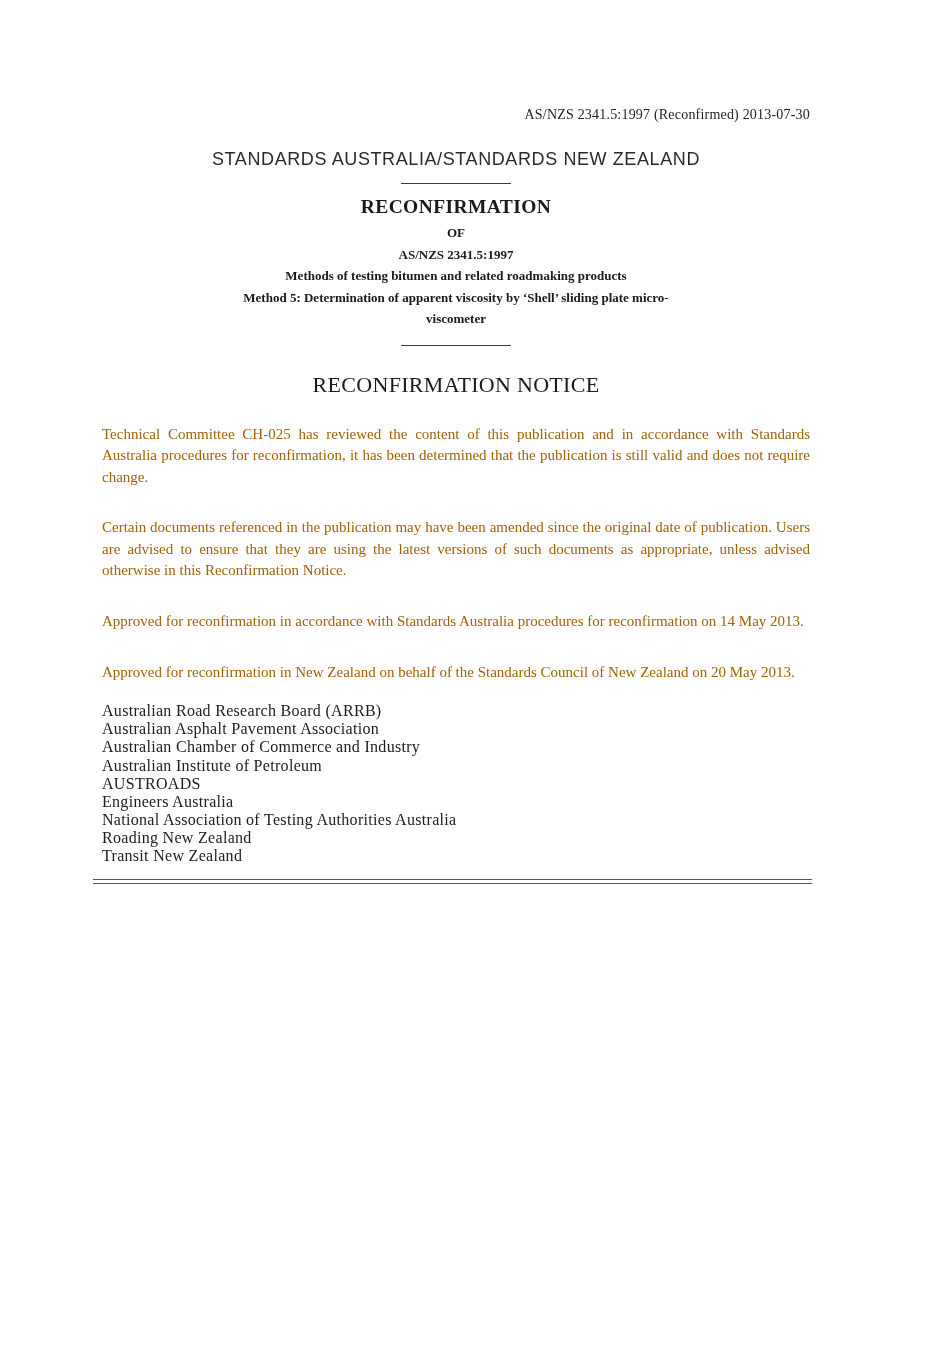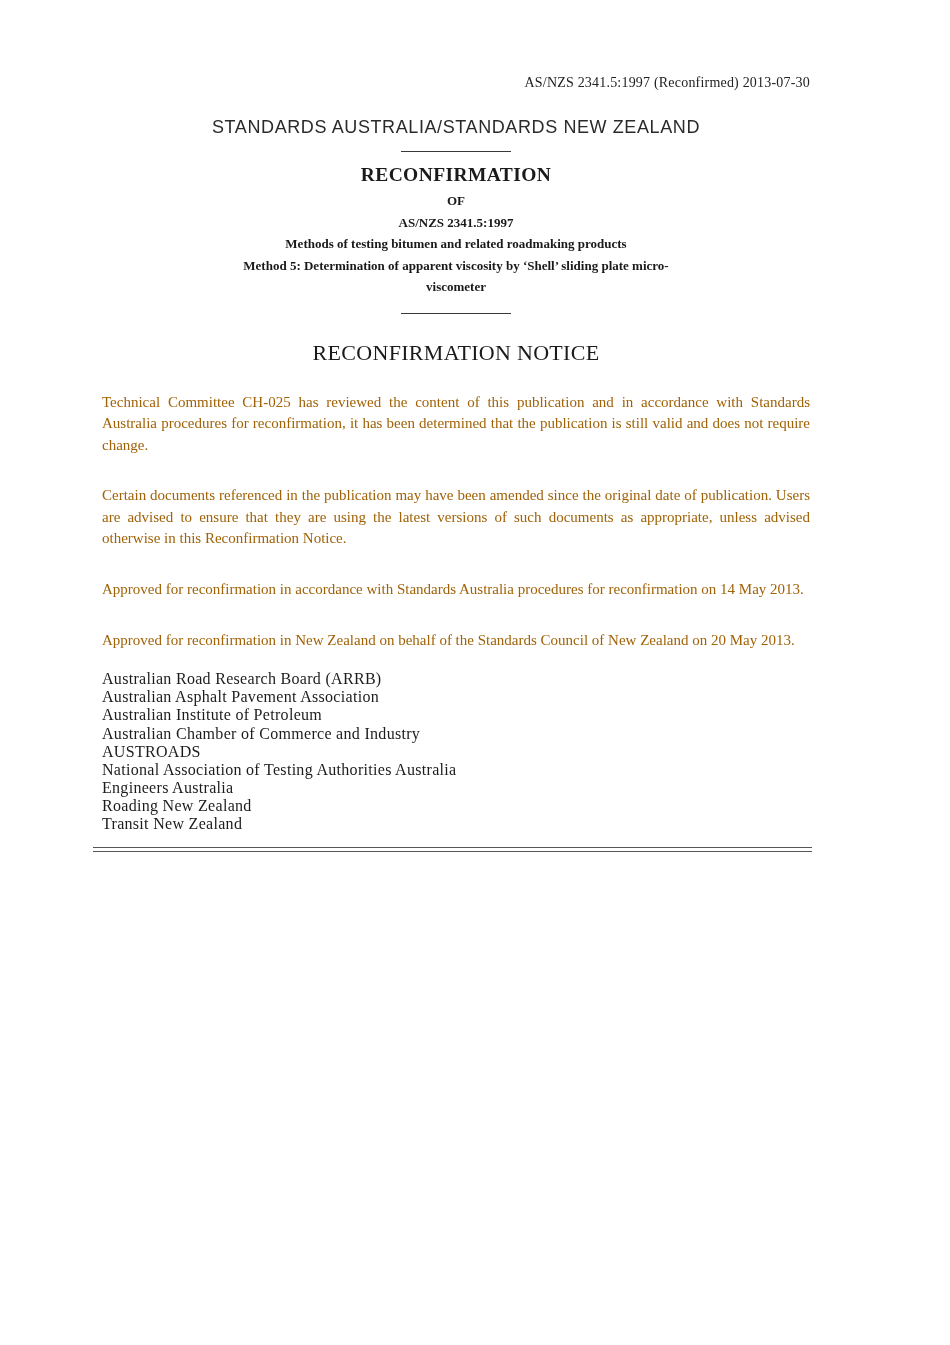--- a/index.html
+++ b/index.html
@@ -12,7 +12,7 @@
     background: #ffffff;
     color: #1c1c1c;
     font-family: "Liberation Serif", serif;
-    padding-top: 75px;
+    padding-top: 107px;
     overflow: hidden;
   }
   .content {

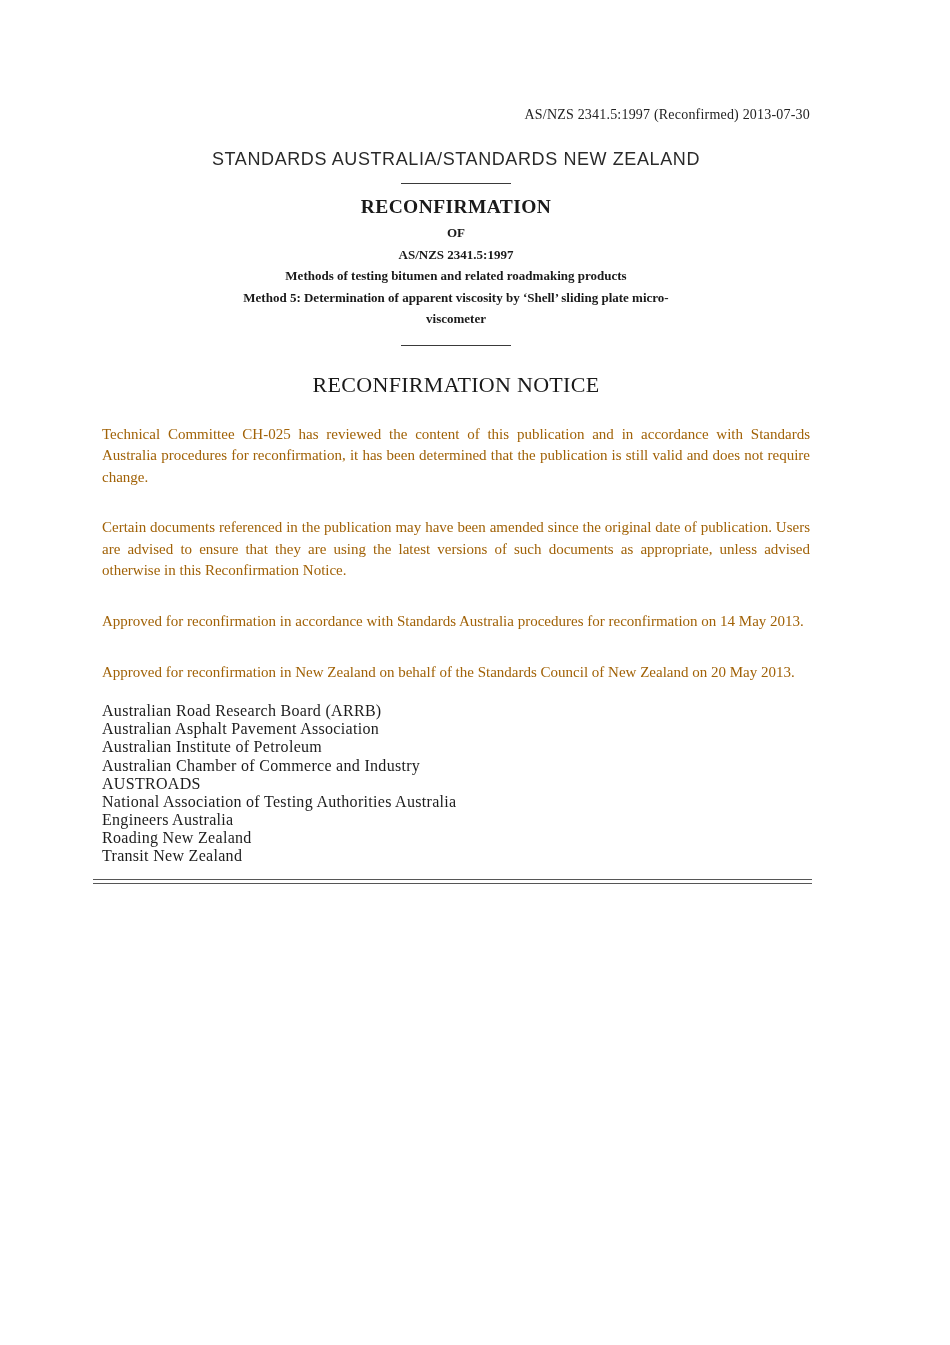--- a/index.html
+++ b/index.html
@@ -129,8 +129,8 @@
     <div class="committee-list">
       <div>Australian Road Research Board (ARRB)</div>
       <div>Australian Asphalt Pavement Association</div>
+      <div>Australian Chamber of Commerce and Industry</div>
       <div>Australian Institute of Petroleum</div>
-      <div>Australian Chamber of Commerce and Industry</div>
       <div>AUSTROADS</div>
       <div>National Association of Testing Authorities Australia</div>
       <div>Engineers Australia</div>

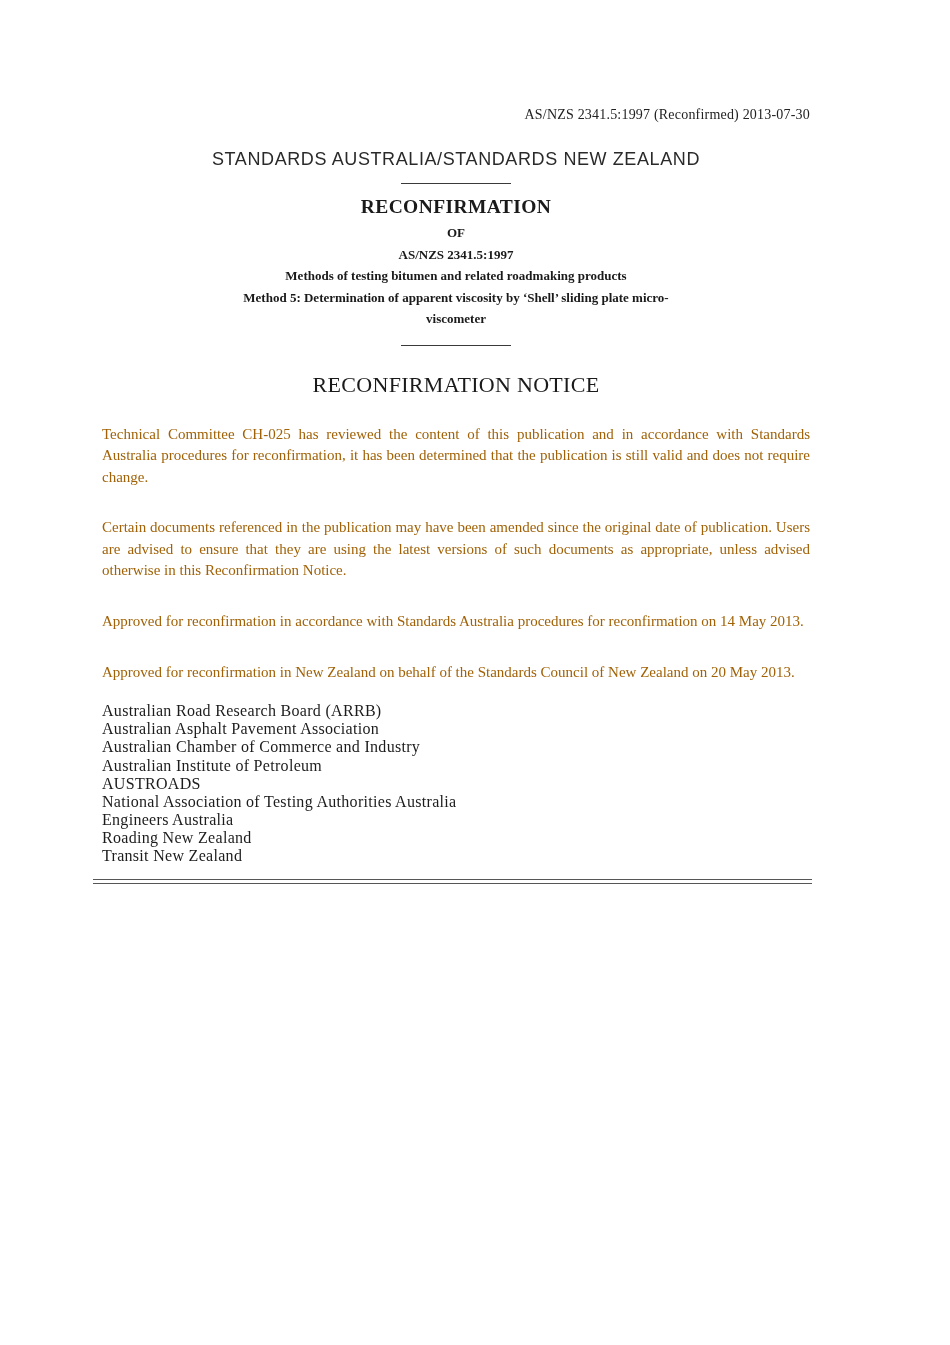--- a/index.html
+++ b/index.html
@@ -132,8 +132,8 @@
       <div>Australian Chamber of Commerce and Industry</div>
       <div>Australian Institute of Petroleum</div>
       <div>AUSTROADS</div>
+      <div>Engineers Australia</div>
       <div>National Association of Testing Authorities Australia</div>
-      <div>Engineers Australia</div>
       <div>Roading New Zealand</div>
       <div>Transit New Zealand</div>
     </div>

